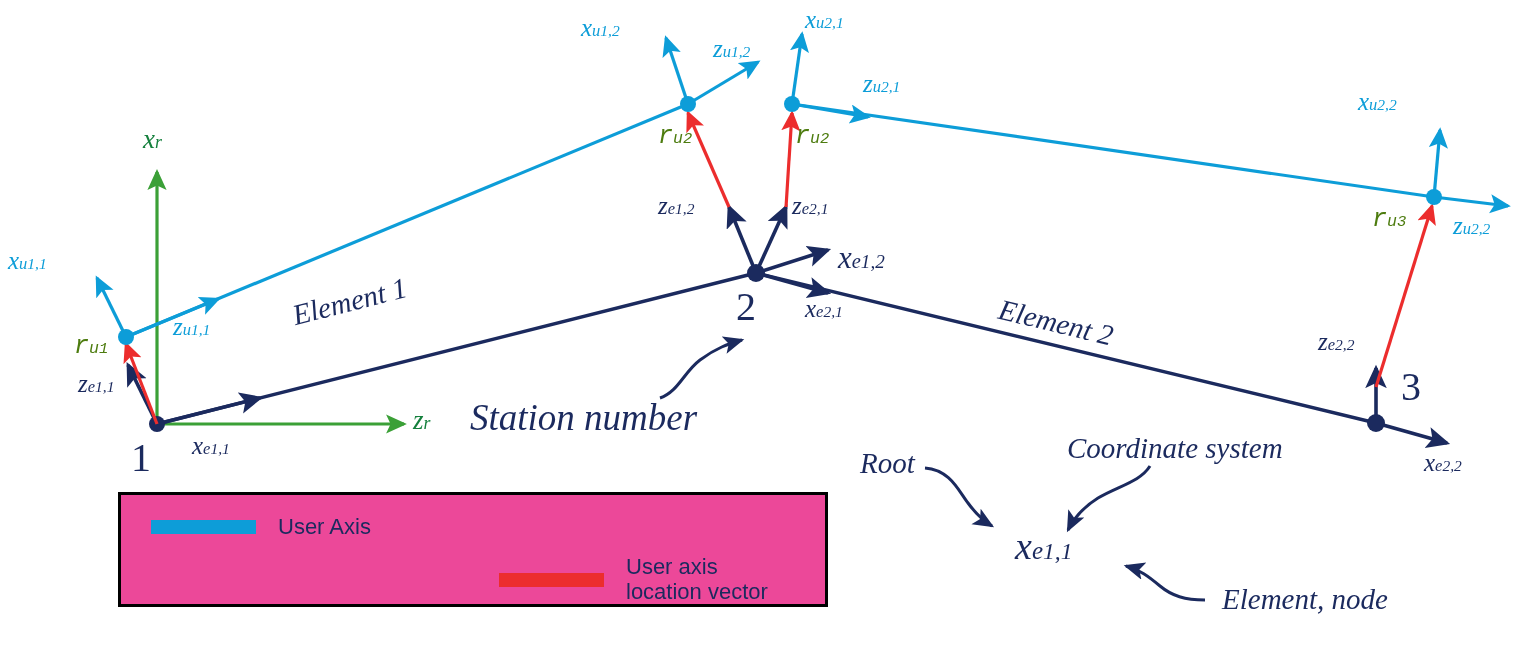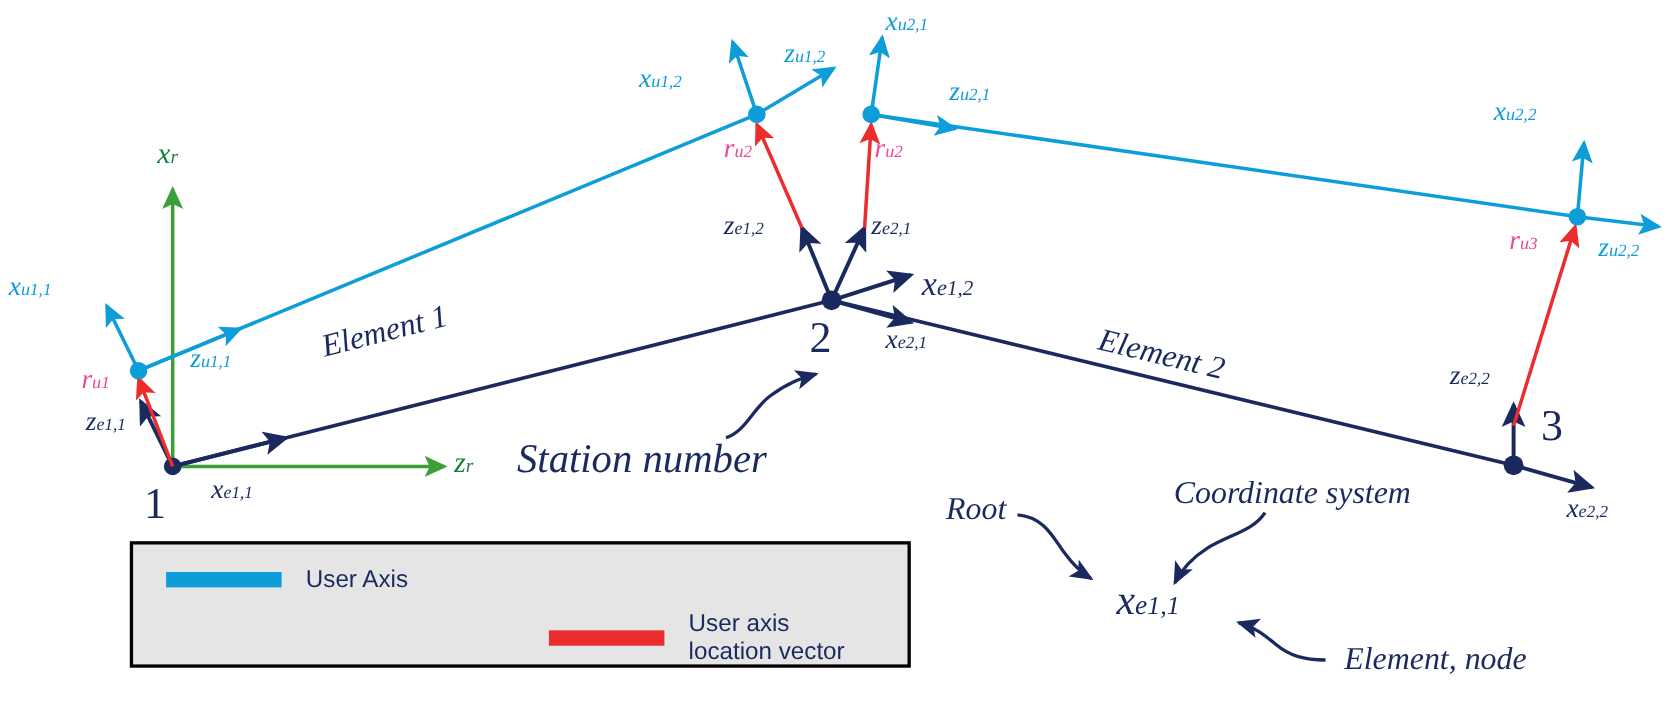--- a/index.html
+++ b/index.html
@@ -165,7 +165,7 @@
 <div class="lbl ital blue" style="left:173px;top:313px;font-size:25px;">
   <span>z</span><span class="sub">u</span><span class="sub2">1,1</span>
 </div>
-<div class="lbl ital blue" style="left:581px;top:14px;font-size:25px;margin-top:44px;">
+<div class="lbl ital blue" style="left:581px;top:14px;font-size:25px;">
   <span>x</span><span class="sub">u</span><span class="sub2">1,2</span>
 </div>
 <div class="lbl ital blue" style="left:713px;top:35px;font-size:25px;">

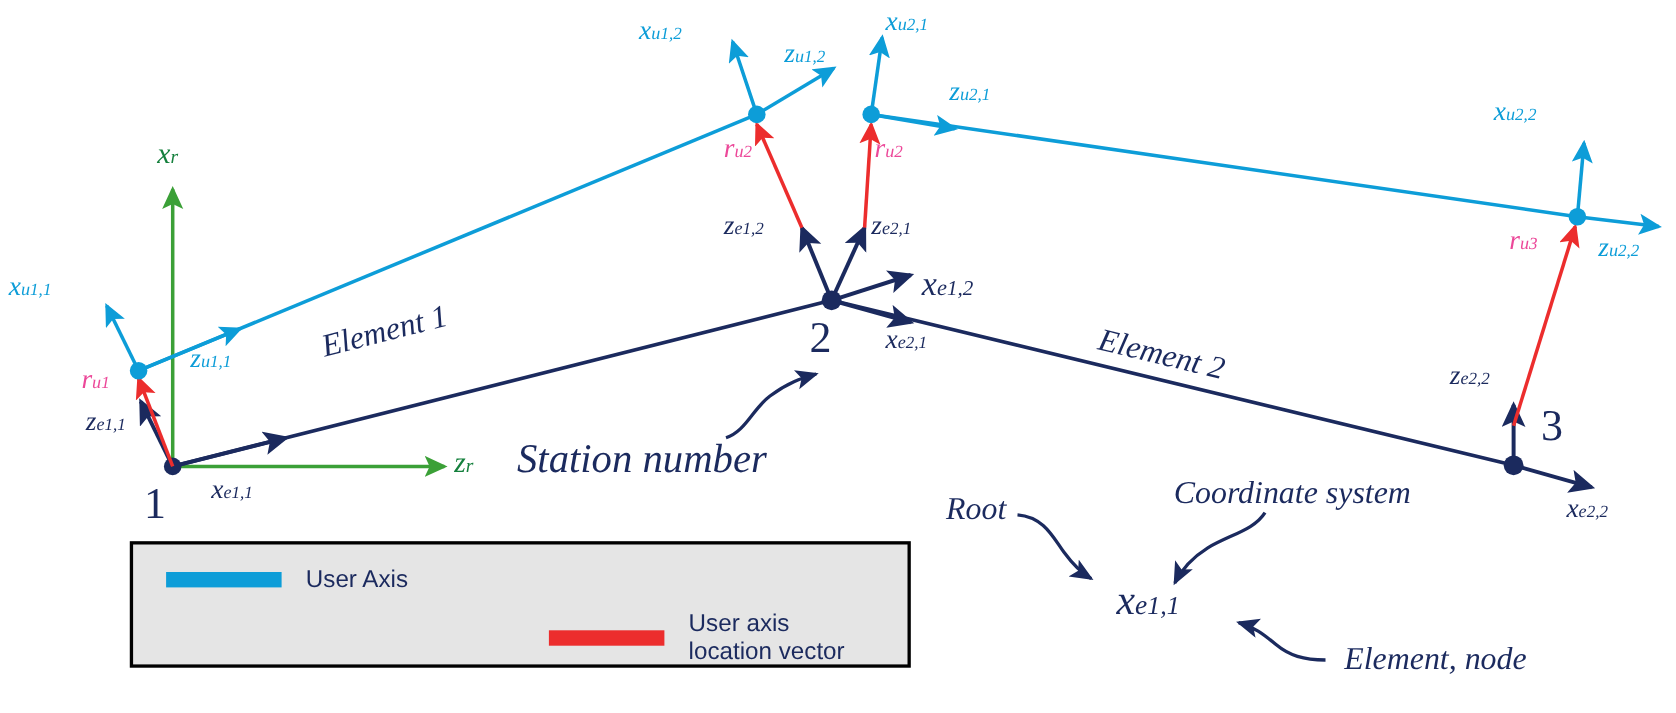--- a/index.html
+++ b/index.html
@@ -12,7 +12,7 @@
   .sub2{font-size:0.62em;}
   .navy{color:#1b2a5e;}
   .blue{color:#0d9dd8;}
-  .red{color:#ec4899;}
+  .red{color:#4d7c0f;font-family:Liberation Mono, monospace;}
   .green{color:#15803d;}
   .legend-box{position:absolute;left:118px;top:492px;width:710px;height:115px;border:3px solid #000;background:#e5e5e5;box-sizing:border-box;}
   .lg-item{position:absolute;display:flex;align-items:center;}

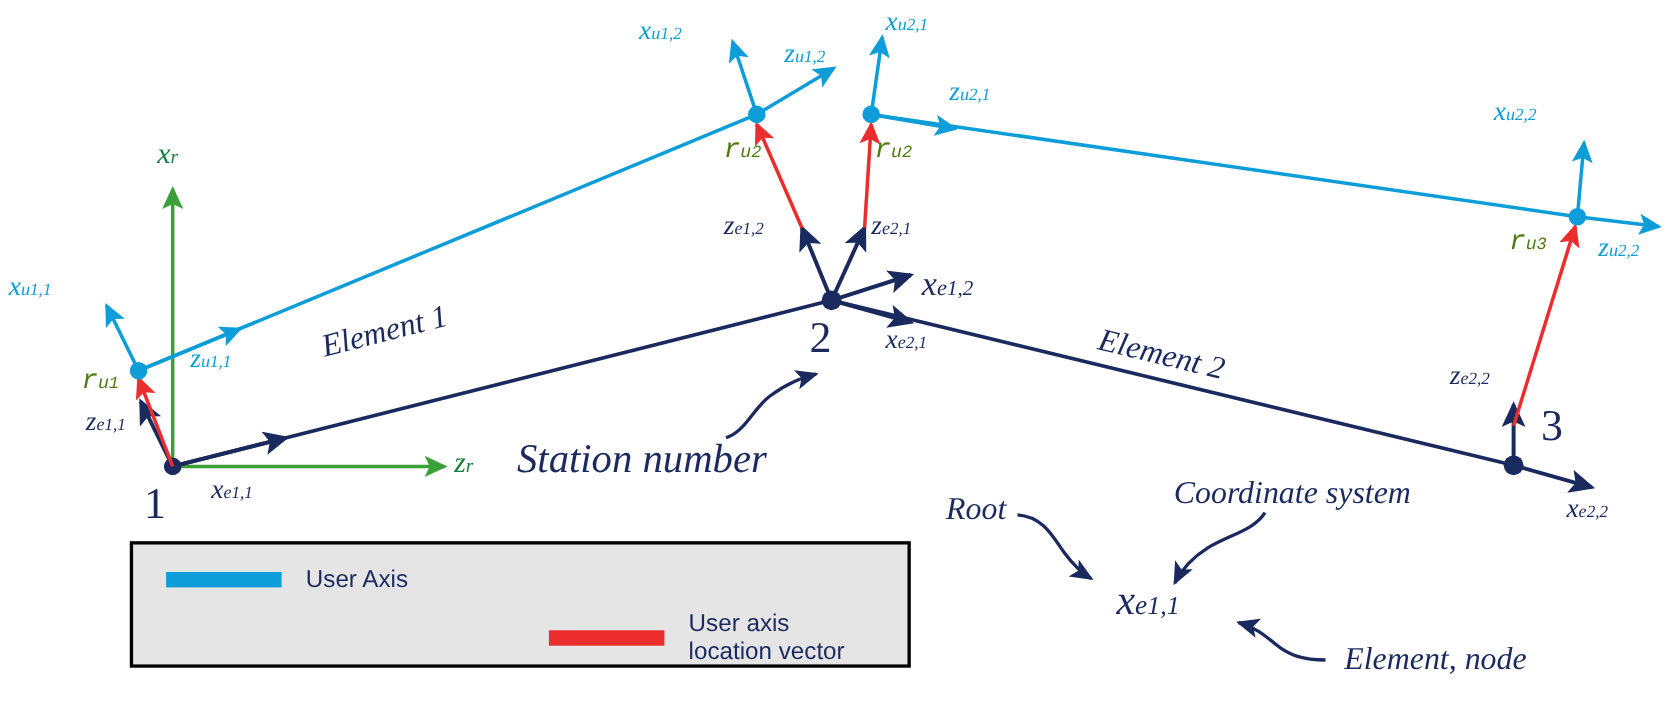--- a/index.html
+++ b/index.html
@@ -14,7 +14,7 @@
   .blue{color:#0d9dd8;}
   .red{color:#4d7c0f;font-family:Liberation Mono, monospace;}
   .green{color:#15803d;}
-  .legend-box{position:absolute;left:118px;top:492px;width:710px;height:115px;border:3px solid #000;background:#e5e5e5;box-sizing:border-box;}
+  .legend-box{position:absolute;left:118px;top:492px;width:710px;height:115px;border:3px solid #000;background:#ec4899;box-sizing:border-box;}
   .lg-item{position:absolute;display:flex;align-items:center;}
   .swatch{width:105px;height:14px;flex:0 0 auto;}
   .lg-text{margin-left:22px;font-family:"Liberation Sans",sans-serif;font-size:22px;color:#1b2a5e;line-height:1.12;}

